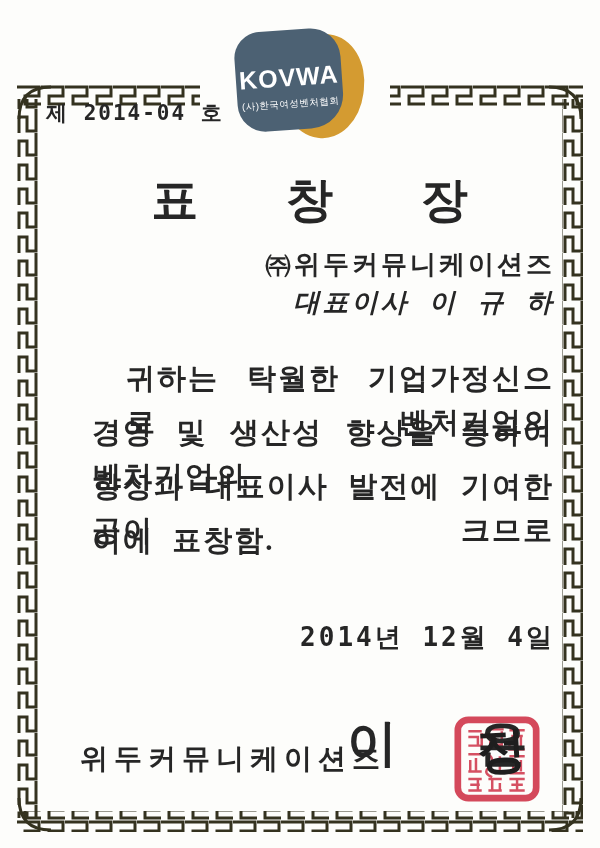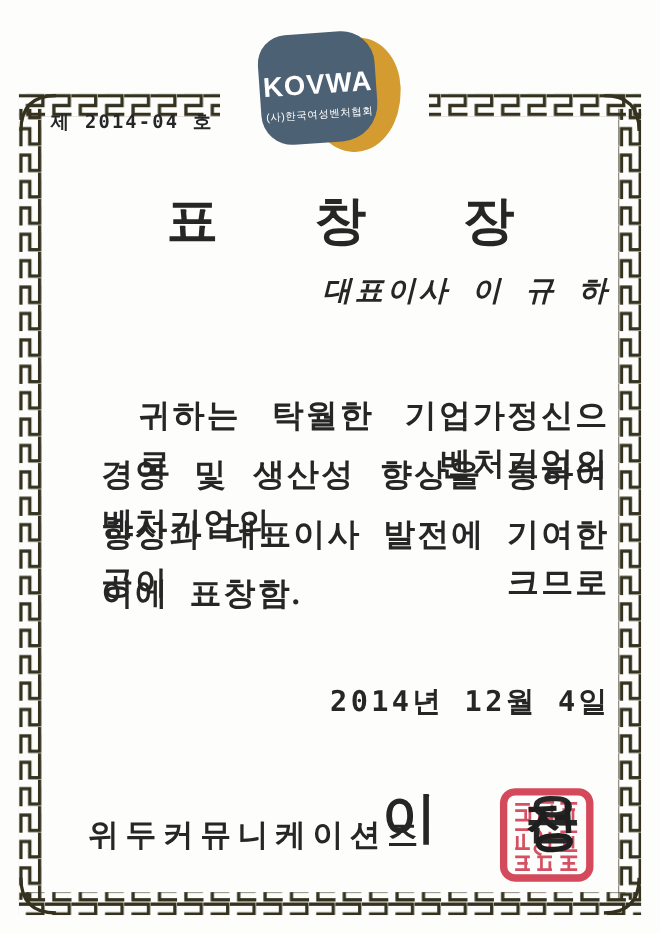--- a/index.html
+++ b/index.html
@@ -38,7 +38,7 @@
   .docnum{
     position:absolute;left:46px;top:99px;z-index:2;
     font-family:"DejaVu Sans Mono", monospace;
-    font-size:17px;letter-spacing:2px;font-weight:bold;
+    font-size:21px;letter-spacing:2px;font-weight:bold;
   }
   .title{
     position:absolute;left:64px;right:45px;top:153px;margin:16px;z-index:2;

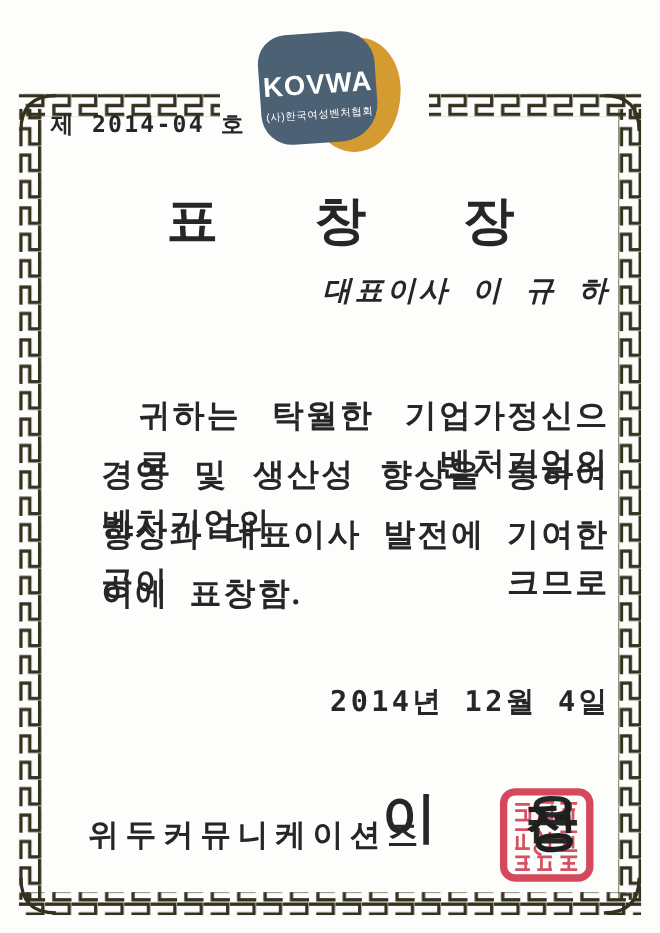--- a/index.html
+++ b/index.html
@@ -119,6 +119,7 @@
   <h1 class="title">표 창 장</h1>
 
   <div class="recipient">
+    <div>㈜위두커뮤니케이션즈</div>
     <div class="rep">대표이사  이 규 하</div>
   </div>
 

